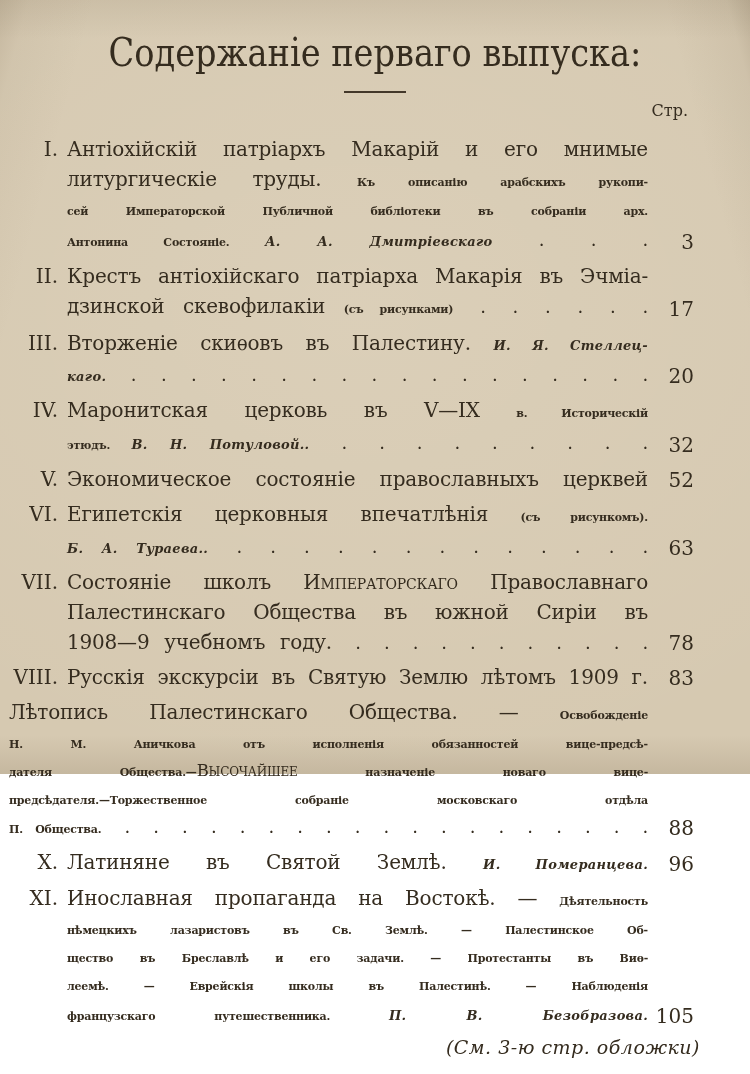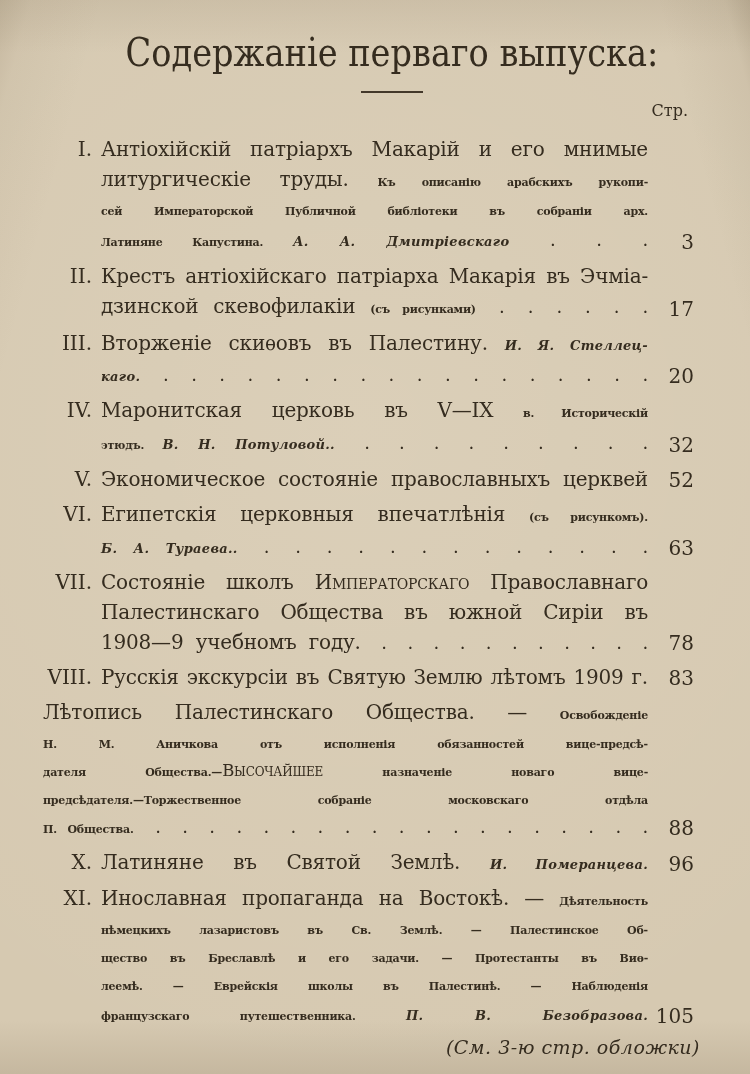--- a/index.html
+++ b/index.html
@@ -10,7 +10,7 @@
   body{width:750px;height:1074px;overflow:hidden;}
   .sheet{
     position:relative;
-    width:750px;height:1074px;
+    width:750px;height:774px;
     box-sizing:border-box;
     font-family:"DejaVu Serif","Liberation Serif",serif;
     color:var(--ink);
@@ -20,7 +20,6 @@
       linear-gradient(to bottom, rgba(101,84,58,0.10), rgba(0,0,0,0) 5%, rgba(0,0,0,0) 95%, rgba(101,84,58,0.15)),
       radial-gradient(120% 90% at 48% 40%, rgba(255,250,238,0.12), rgba(0,0,0,0) 70%),
       var(--paper);
-    padding-left: 34px;
   }
   .title{
     margin:0;

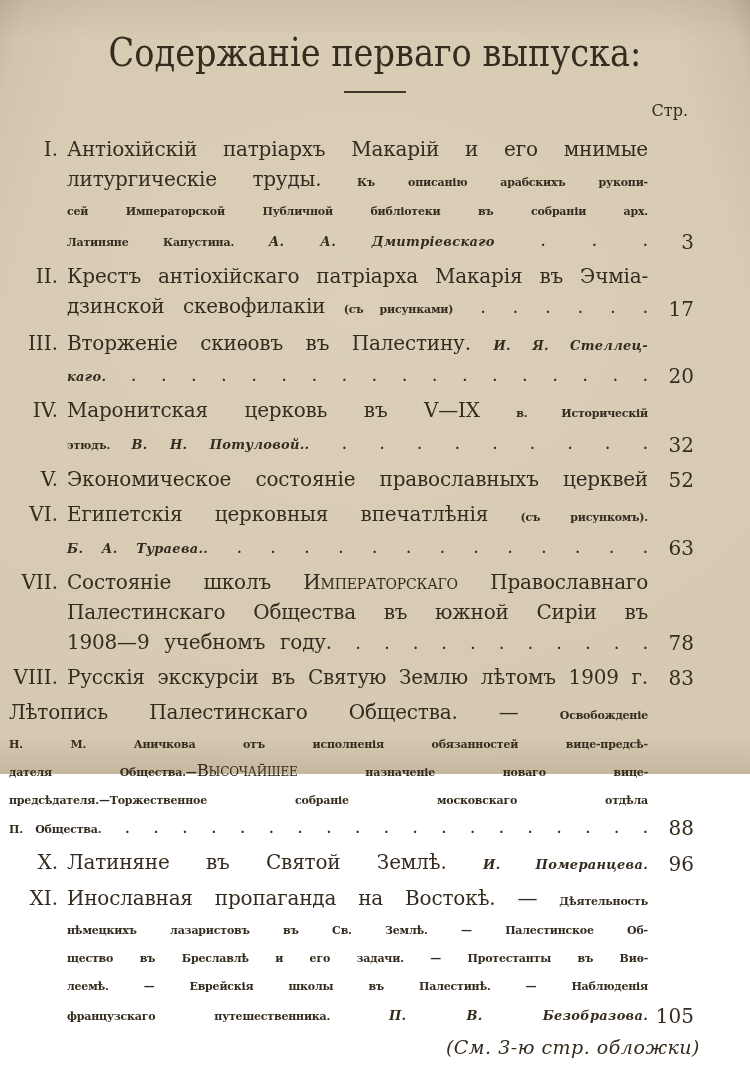--- a/index.html
+++ b/index.html
@@ -92,7 +92,7 @@
           <div class="line lh-main"><span class="seg-main">Антіохійскій патріархъ Макарій и его мнимые</span></div>
           <div class="line lh-main"><span class="seg-main">литургическіе труды. </span><span class="seg-small">Къ описанію арабскихъ рукопи-</span></div>
           <div class="line lh-small"><span class="seg-small">сей Императорской Публичной библіотеки въ собраніи арх.</span></div>
-          <div class="line lh-main"><span class="seg-small">Латиняне Капустина. </span><span class="seg-author">А. А. Дмитріевскаго</span><span class="seg-dots"> . . .</span></div>
+          <div class="line lh-main"><span class="seg-small">Антонина Состояніе. </span><span class="seg-author">А. А. Дмитріевскаго</span><span class="seg-dots"> . . .</span></div>
           <span class="page">3</span>
         </div>
       </div>

